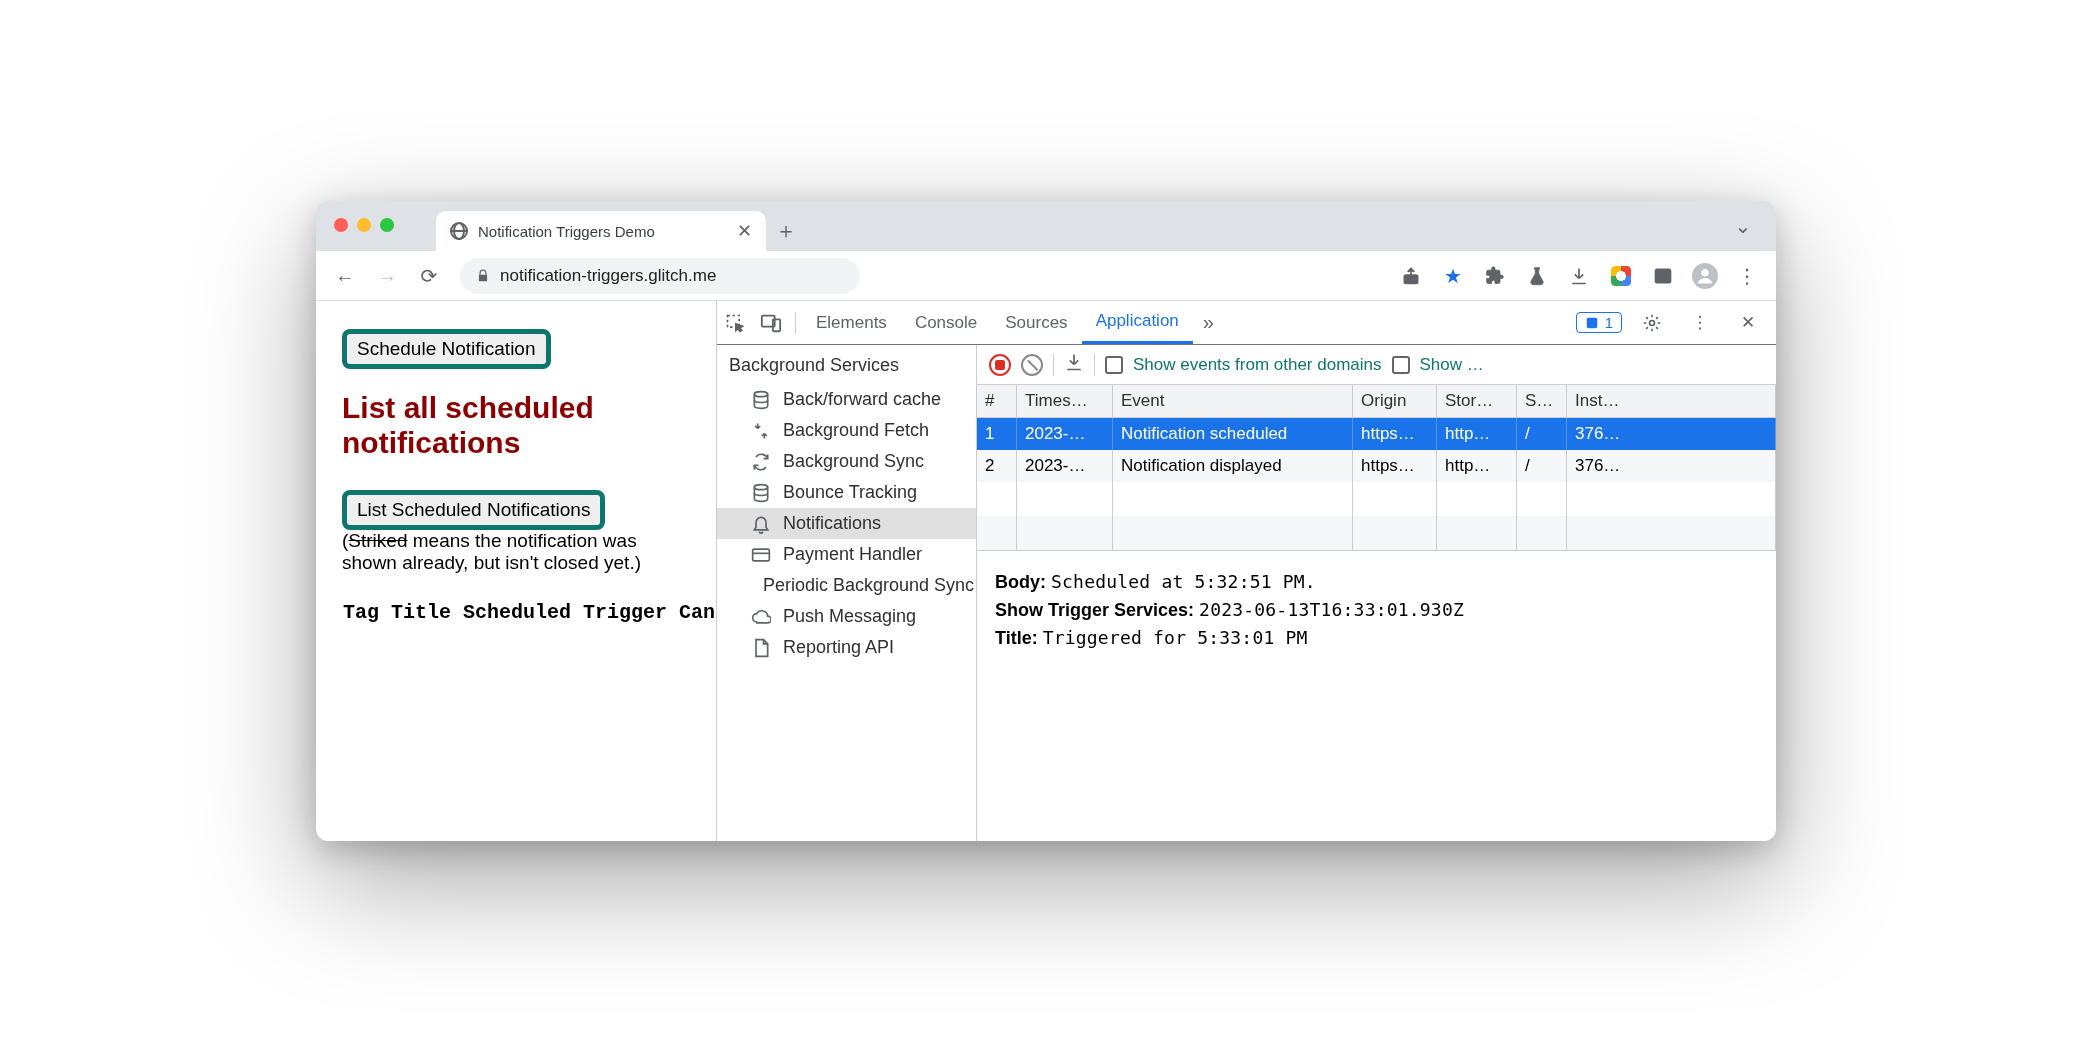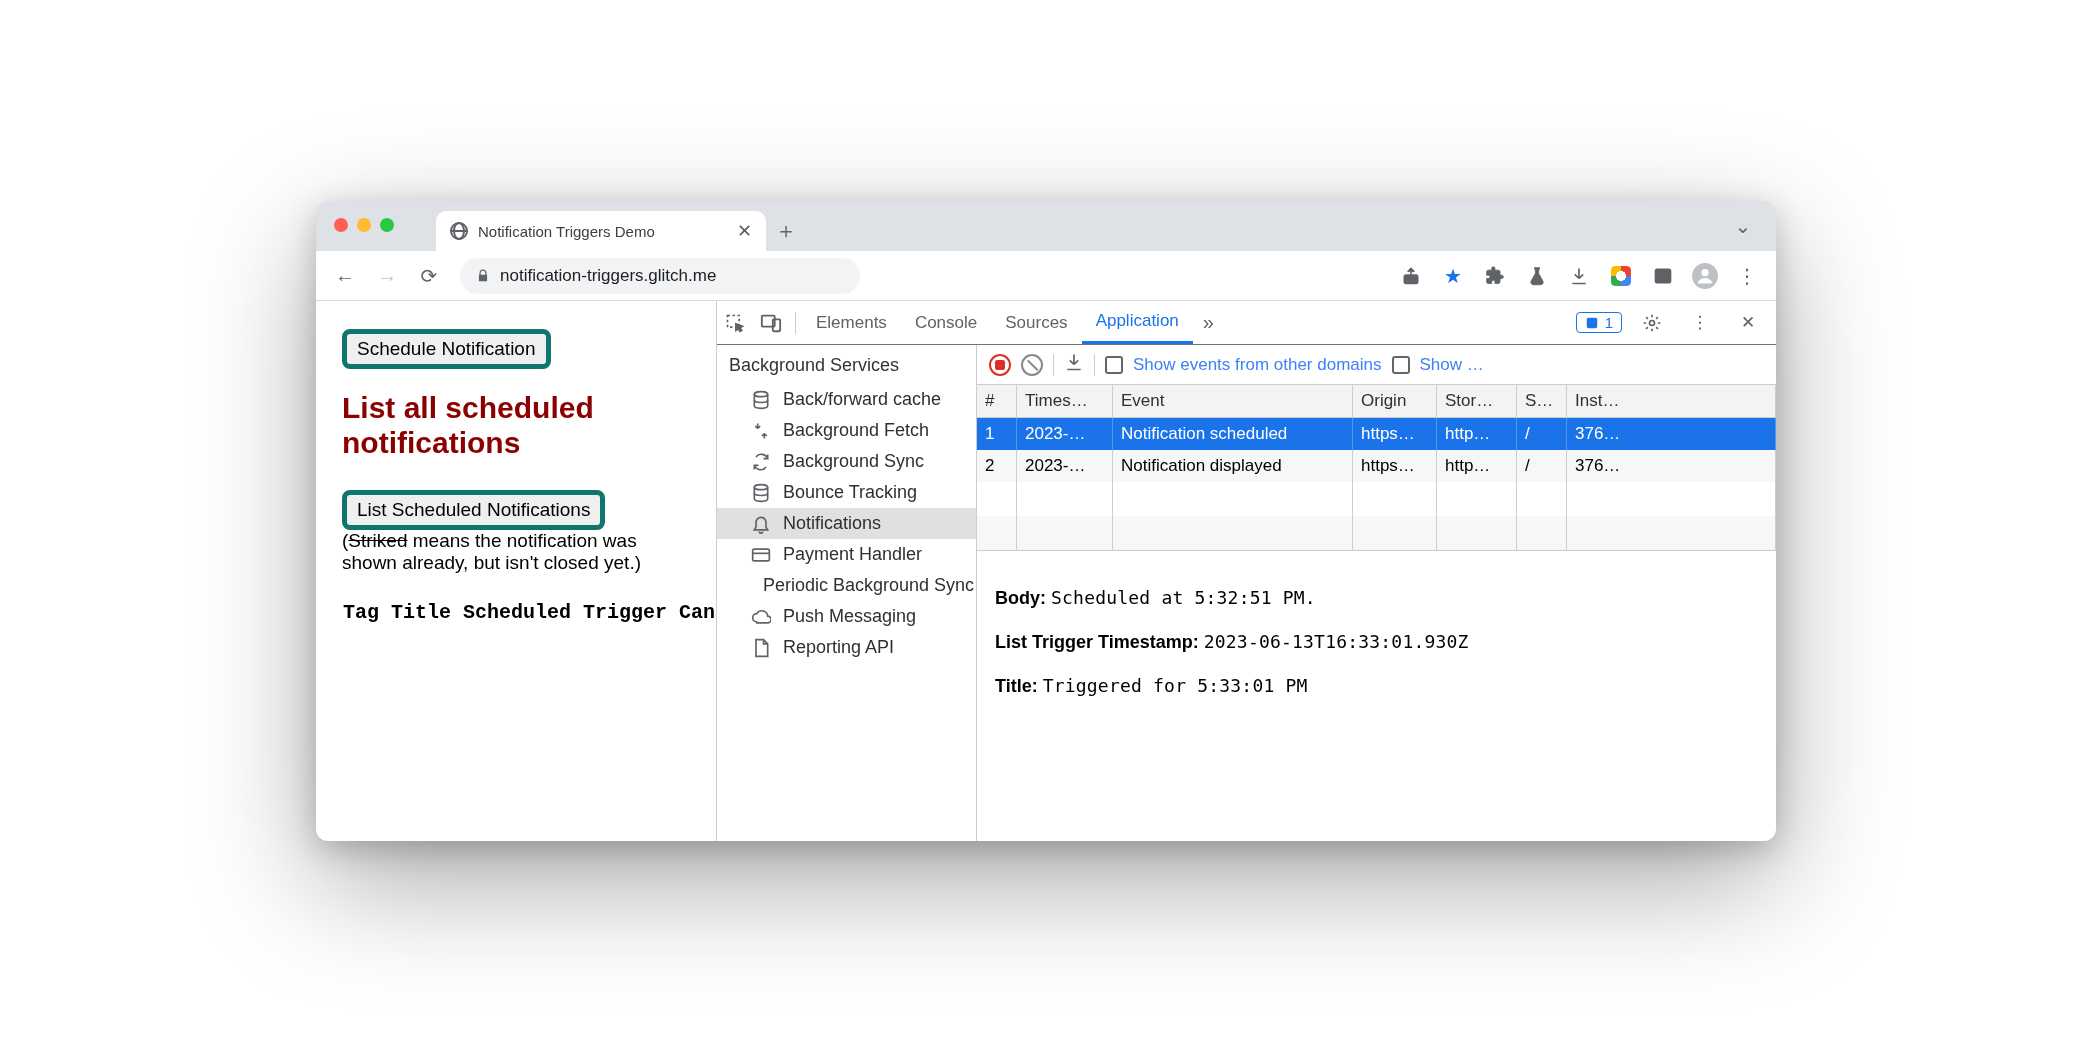--- a/index.html
+++ b/index.html
@@ -55,7 +55,7 @@
   .side-item.sel{ background:#e0e0e0;}
   .side-item svg{ width:20px;height:20px; stroke:#5f6368; fill:none; stroke-width:2;}
   .dev-main { flex:1; display:flex; flex-direction:column; min-width:0;}
-  .dev-main .bar{ height:40px; border-bottom:1px solid #cdcdcd; display:flex; align-items:center; gap:10px; padding:0 12px; font-size:17px; color:#3b82f6; white-space:nowrap; overflow:hidden;}
+  .dev-main .bar{ height:40px; border-bottom:1px solid #cdcdcd; display:flex; align-items:center; gap:10px; padding:0 12px; font-size:17px; color:#0f766e; white-space:nowrap; overflow:hidden;}
   .rec{ width:22px;height:22px;border-radius:50%; border:2px solid #d93025; display:flex;align-items:center;justify-content:center;}
   .rec::after{content:"";width:10px;height:10px;background:#d93025;border-radius:2px;}
   .ban{ width:22px;height:22px;border-radius:50%;border:2px solid #888;position:relative;}

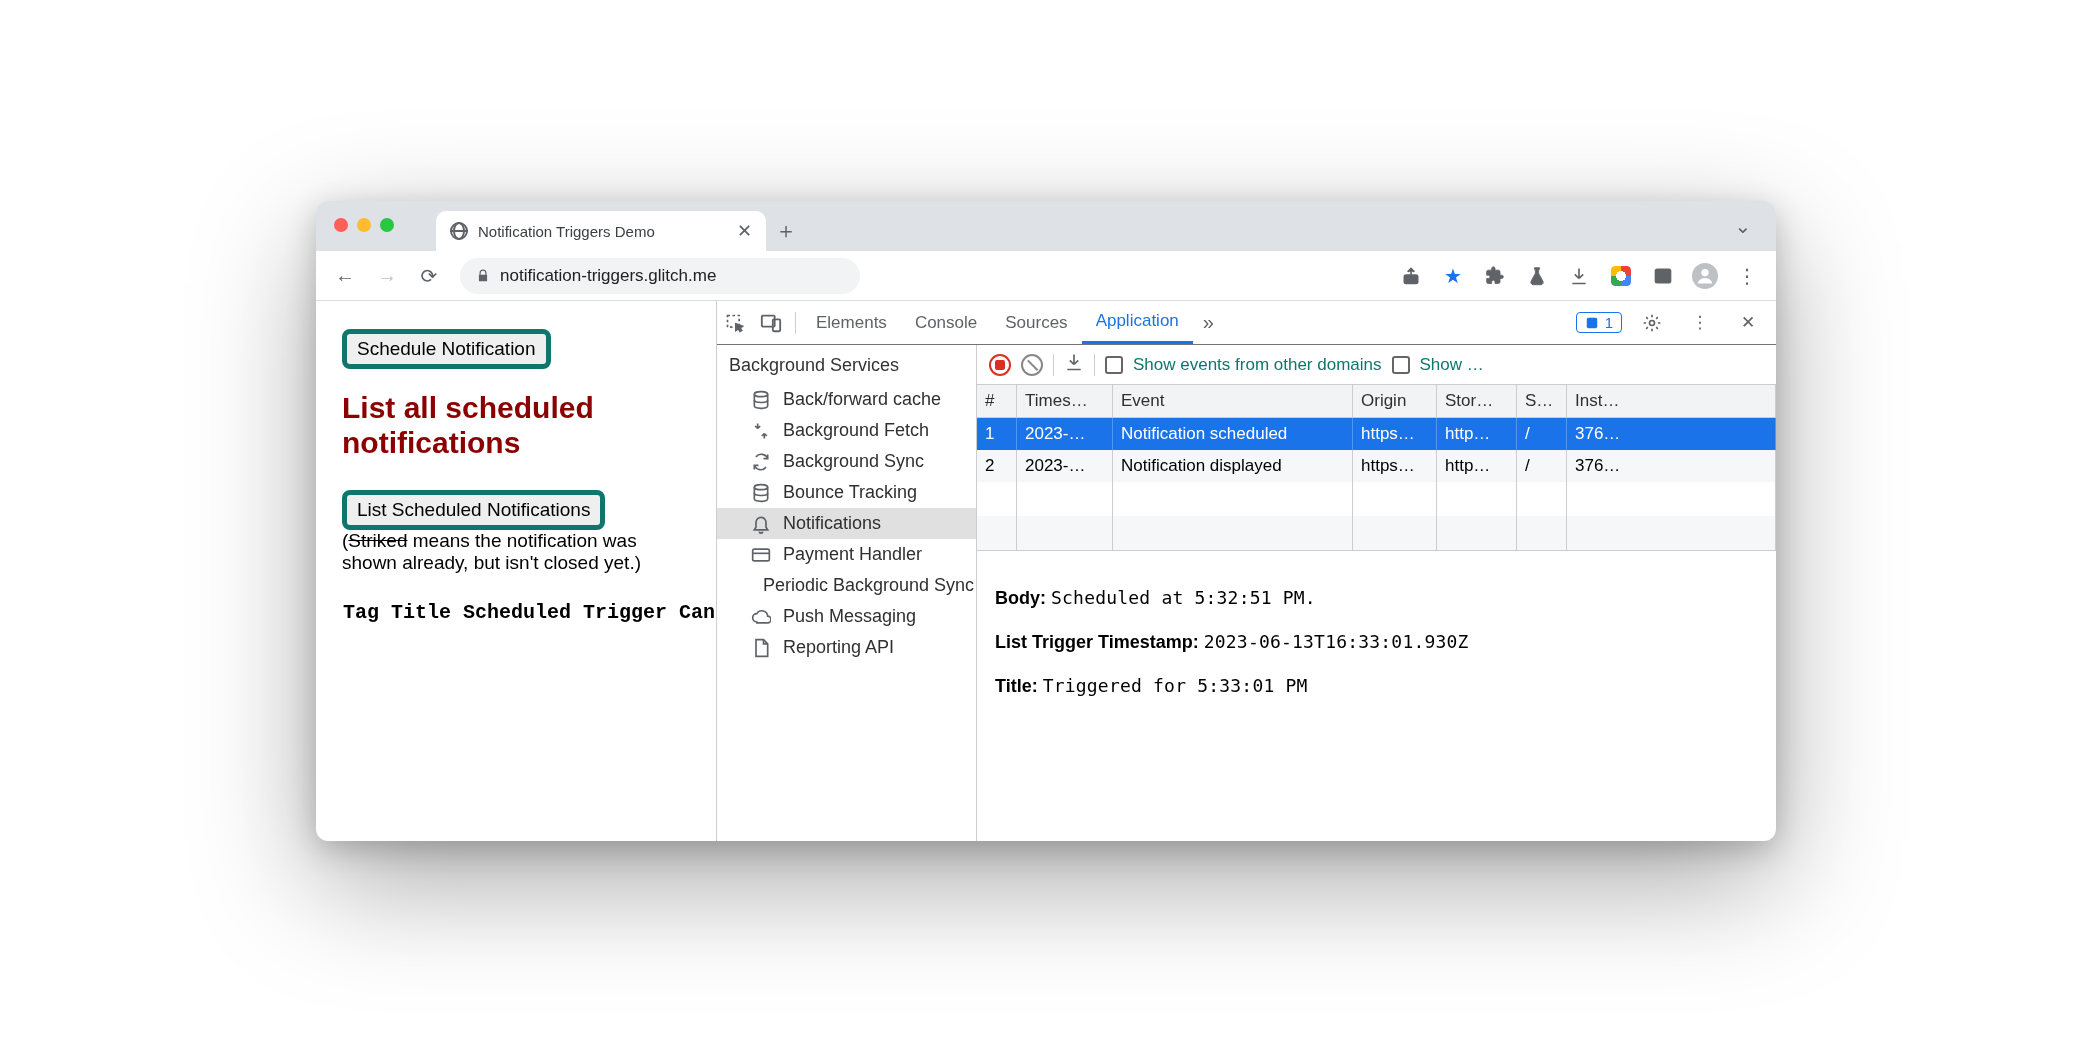--- a/index.html
+++ b/index.html
@@ -68,7 +68,7 @@
   .grid .sel .gcell{ background:#1a73e8; color:#fff;border-right-color:rgba(255,255,255,.25);}
   .grid .alt .gcell{ background:#f6f7f8;}
   .detail{ padding:14px 18px; font-size:18px; font-family:inherit;}
-  .detail .row{ margin:22px 0;}
+  .detail .row{ margin:6px 0;}
   .detail b{ font-weight:700;}
   .mono{ font-family: ui-monospace, Menlo, Consolas, monospace; letter-spacing:.2px;}
   .dl svg{width:20px;height:20px;stroke:#5f6368;fill:none;stroke-width:2}

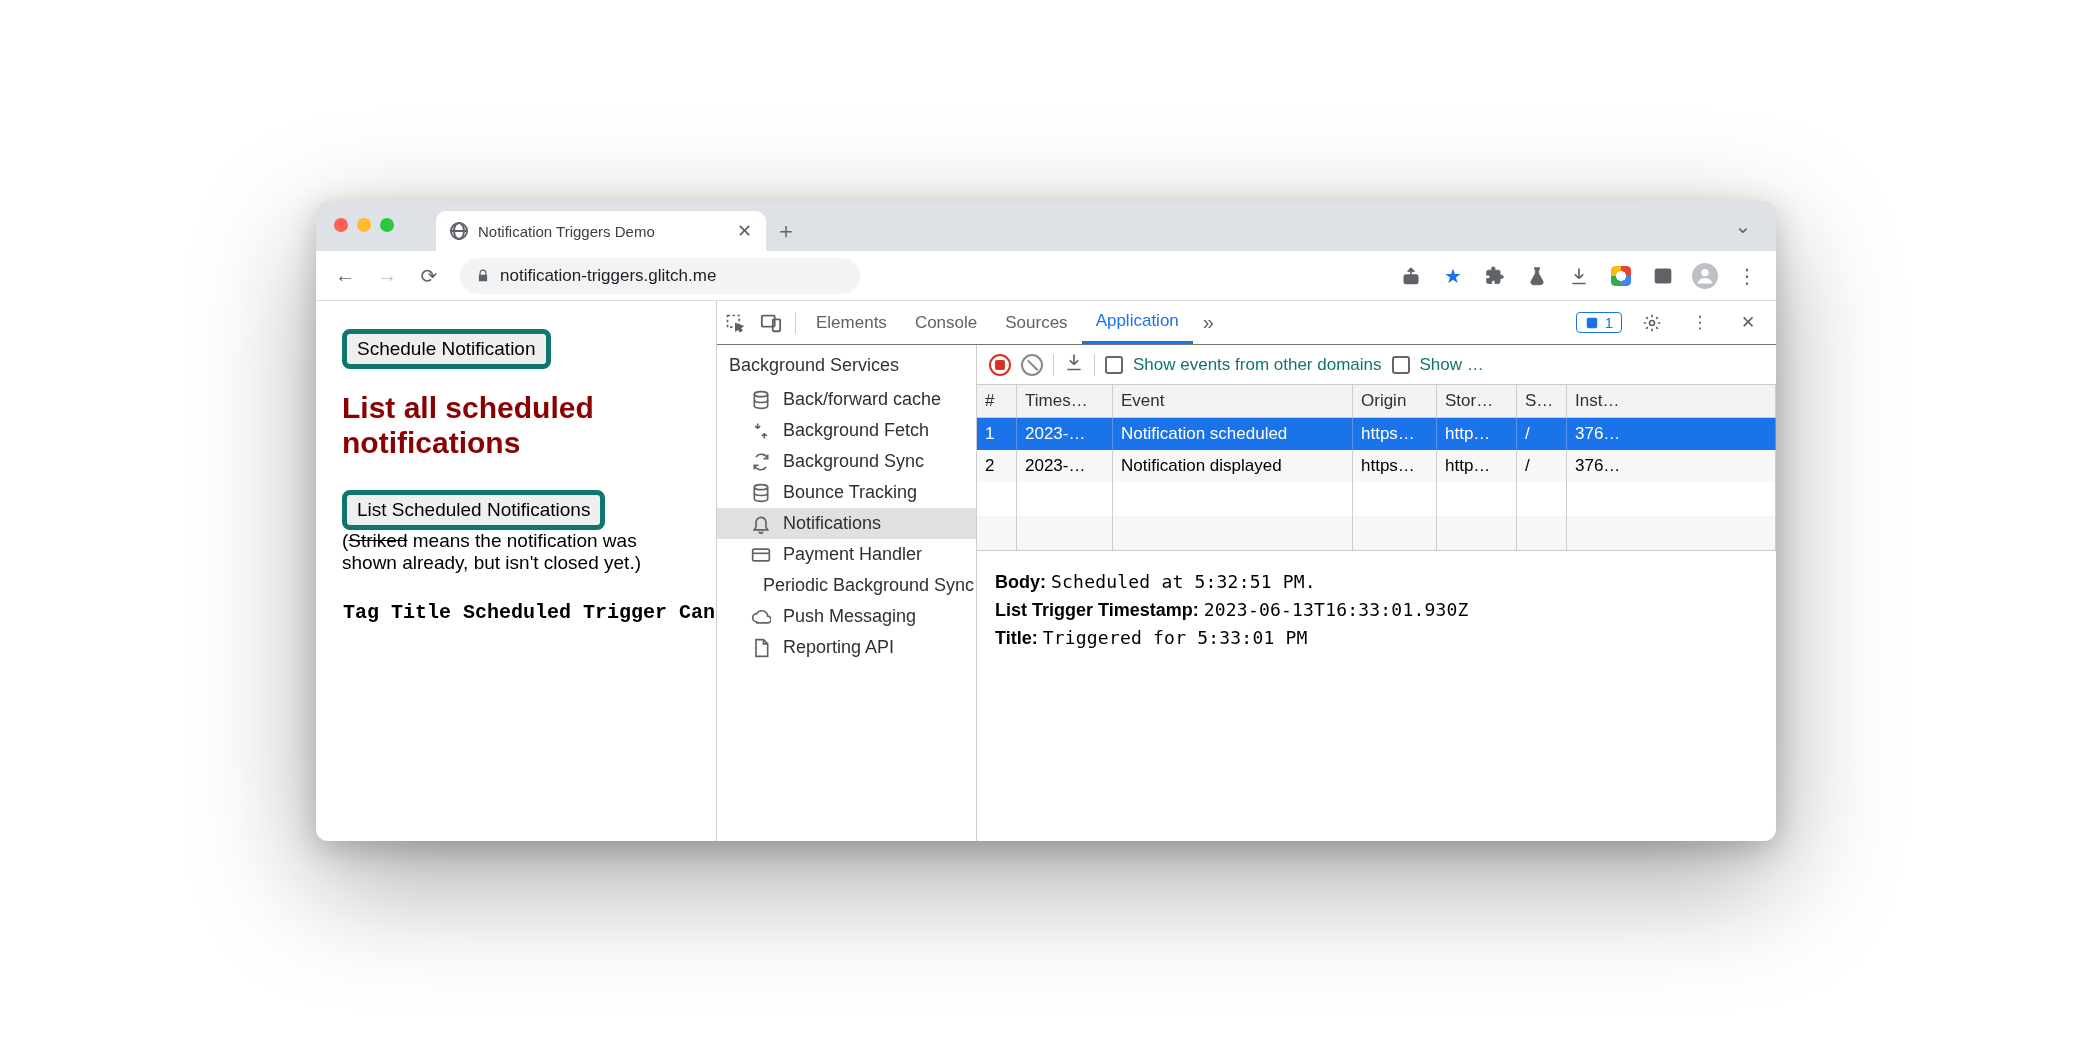--- a/index.html
+++ b/index.html
@@ -332,7 +332,7 @@
           </div>
           <div class="detail">
             <div class="row"><b>Body:</b> <span class="mono">Scheduled at 5:32:51 PM.</span></div>
-            <div class="row"><b>List Trigger Timestamp:</b> <span class="mono">2023-06-13T16:33:01.930Z</span></div>
+            <div class="row"><b>Show Trigger Services:</b> <span class="mono">2023-06-13T16:33:01.930Z</span></div>
             <div class="row"><b>Title:</b> <span class="mono">Triggered for 5:33:01 PM</span></div>
           </div>
         </div>

